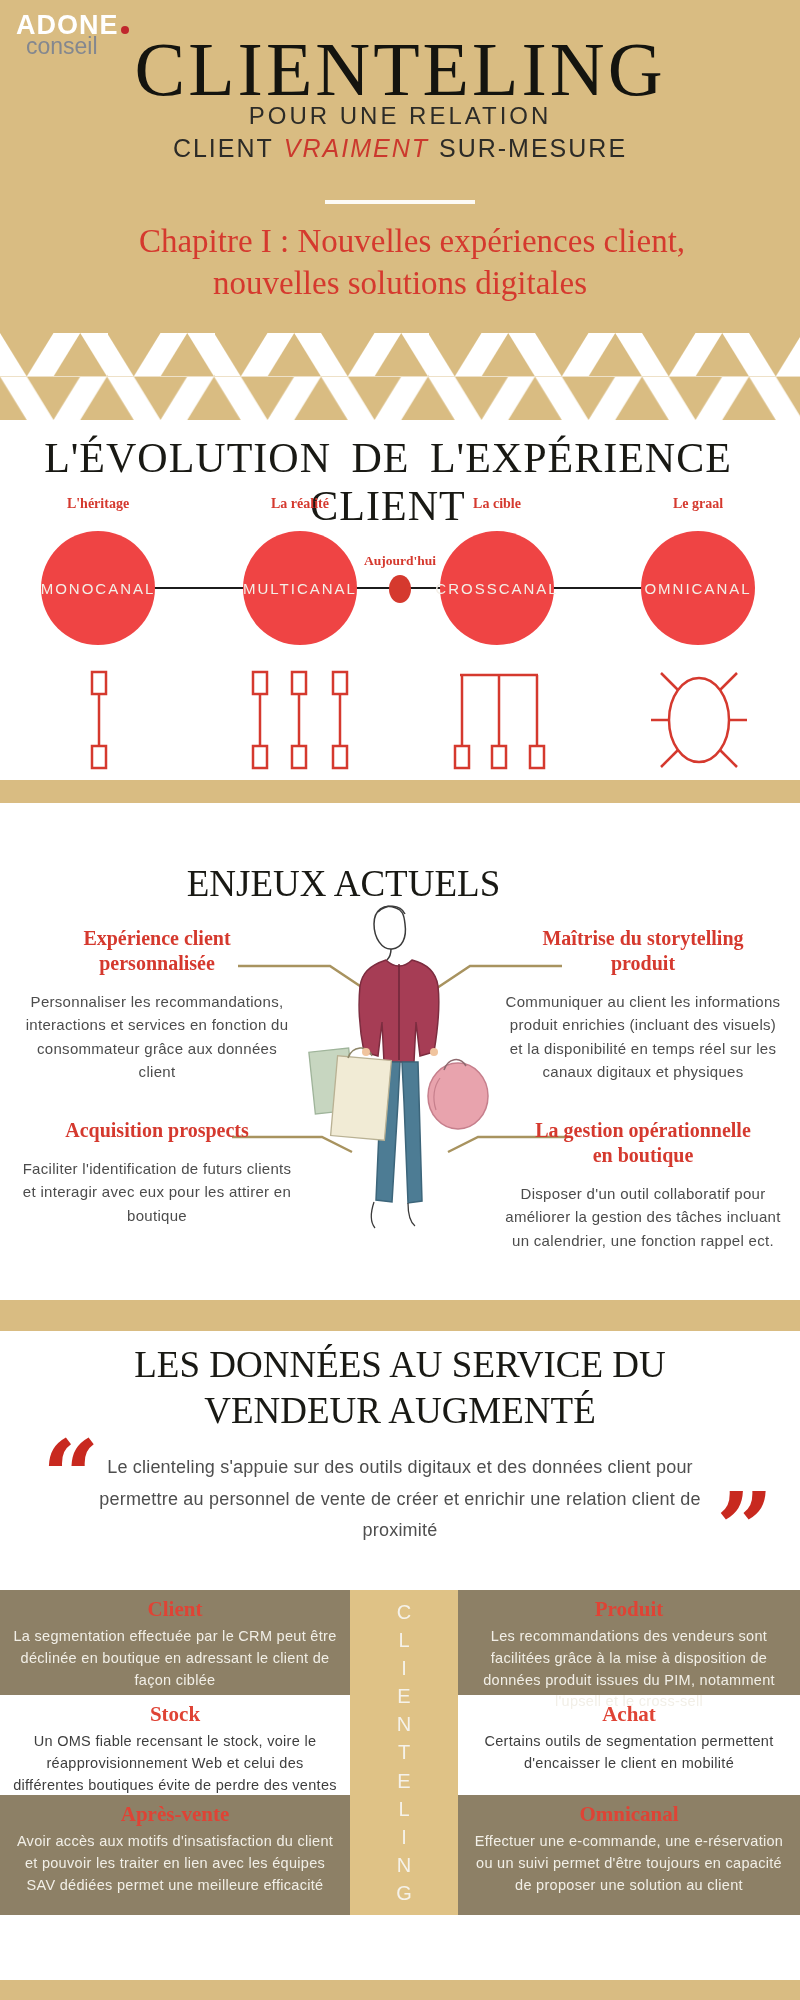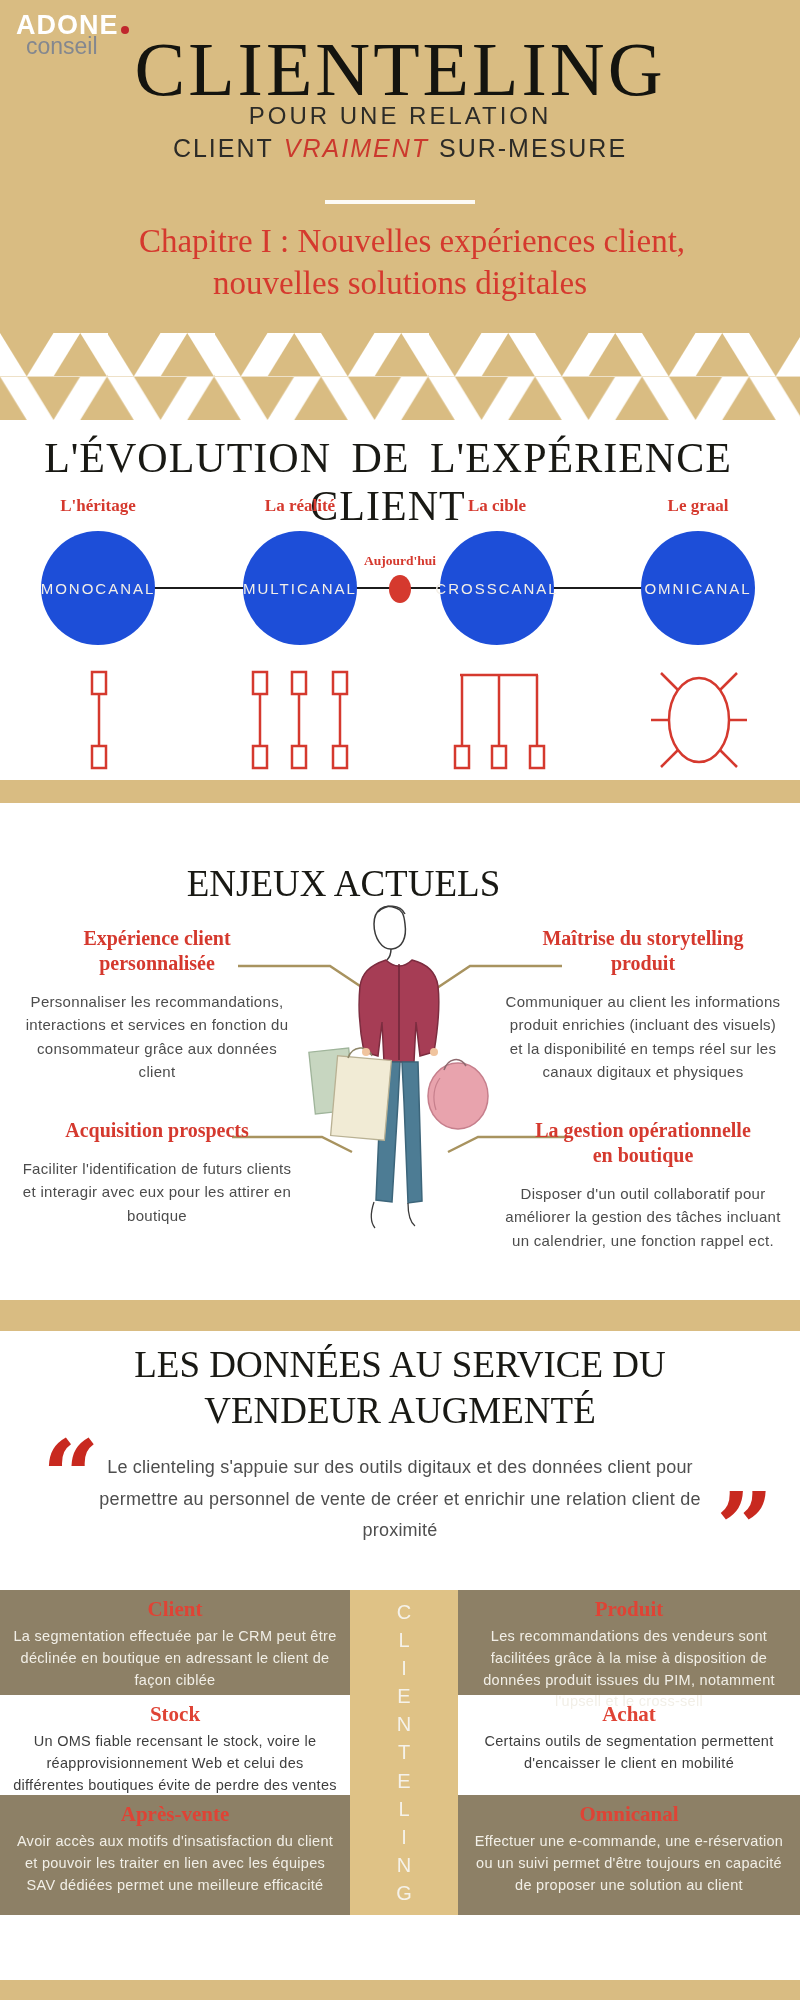--- a/index.html
+++ b/index.html
@@ -30,7 +30,7 @@
 
   
   .evo-title{left:4px;top:434px;width:768px;font-size:42px;letter-spacing:1px;word-spacing:9px;color:#191914;}
-  .stage-tag{top:496px;width:160px;font-size:17px;font-weight:bold;}
+  .stage-tag{top:496px;width:160px;font-size:14px;font-weight:bold;}
   .timeline-line{left:98px;top:587px;width:600px;height:2px;background:#1c1c1c;}
   .stage-circle{top:531px;width:114px;height:114px;border-radius:50%;background:#1d4ed8;
                 display:flex;align-items:center;justify-content:center;}

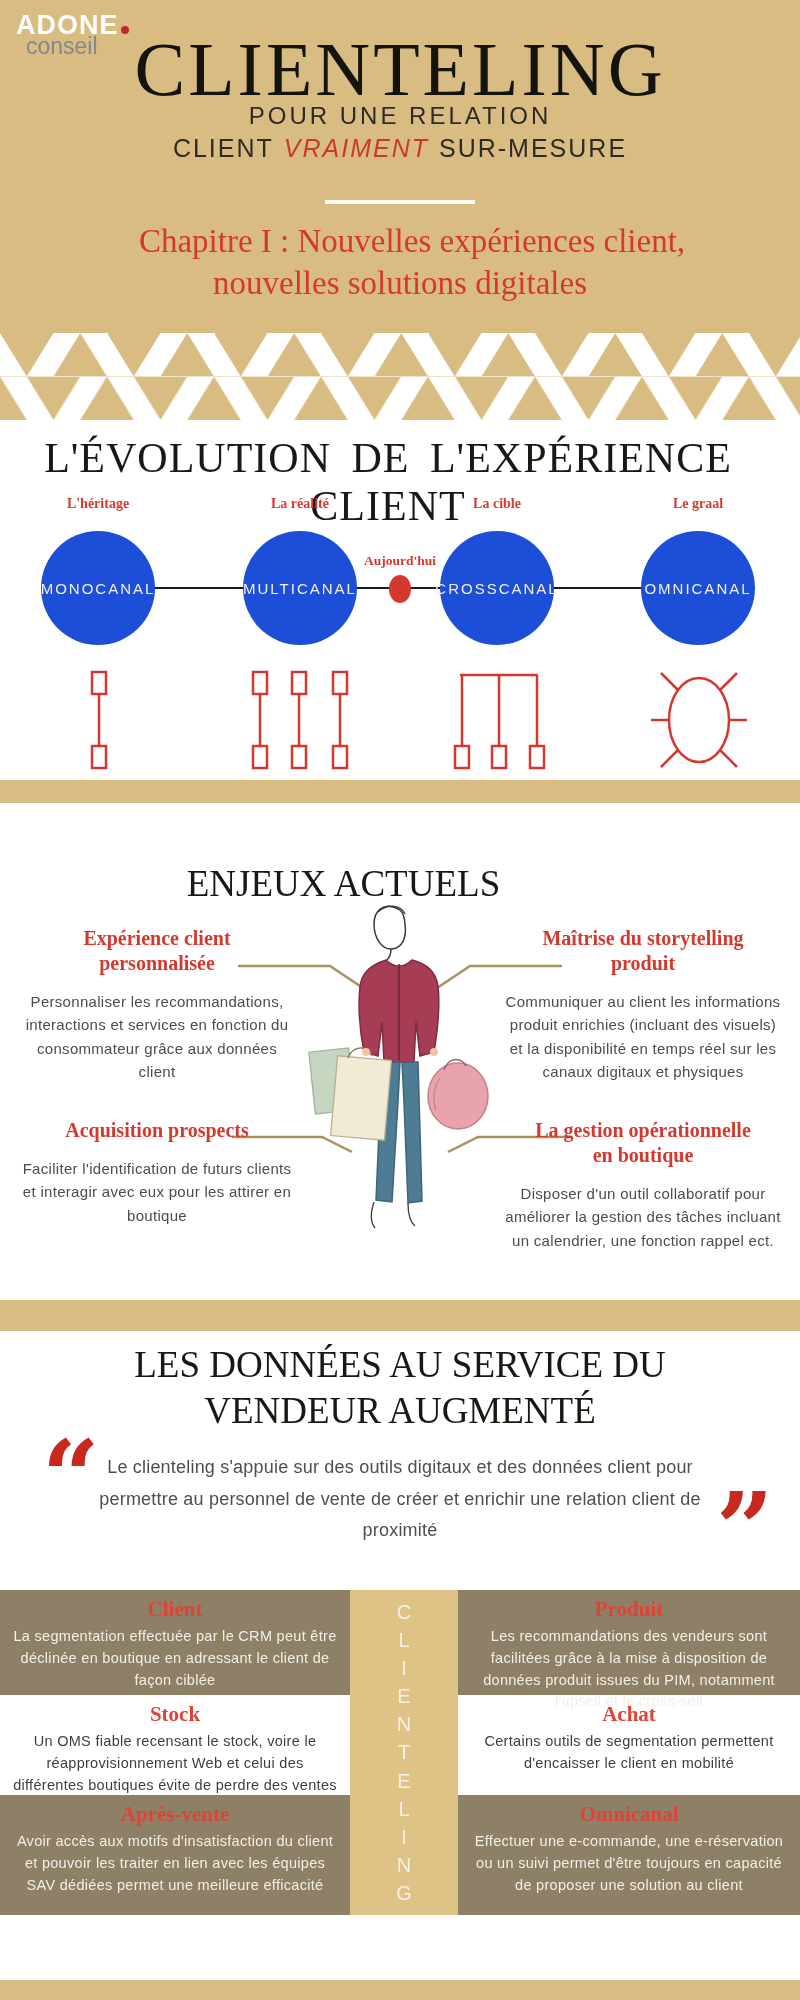--- a/index.html
+++ b/index.html
@@ -32,7 +32,7 @@
   .evo-title{left:4px;top:434px;width:768px;font-size:42px;letter-spacing:1px;word-spacing:9px;color:#191914;}
   .stage-tag{top:496px;width:160px;font-size:14px;font-weight:bold;}
   .timeline-line{left:98px;top:587px;width:600px;height:2px;background:#1c1c1c;}
-  .stage-circle{top:531px;width:114px;height:114px;border-radius:50%;background:#1d4ed8;
+  .stage-circle{top:531px;width:114px;height:114px;border-radius:50%;background:#ef4444;
                 display:flex;align-items:center;justify-content:center;}
   .stage-name{color:#f3efe7;font-size:15px;letter-spacing:2px;}
   .today-dot{left:389px;top:575px;width:22px;height:28px;border-radius:50%;background:#d5392e;}

